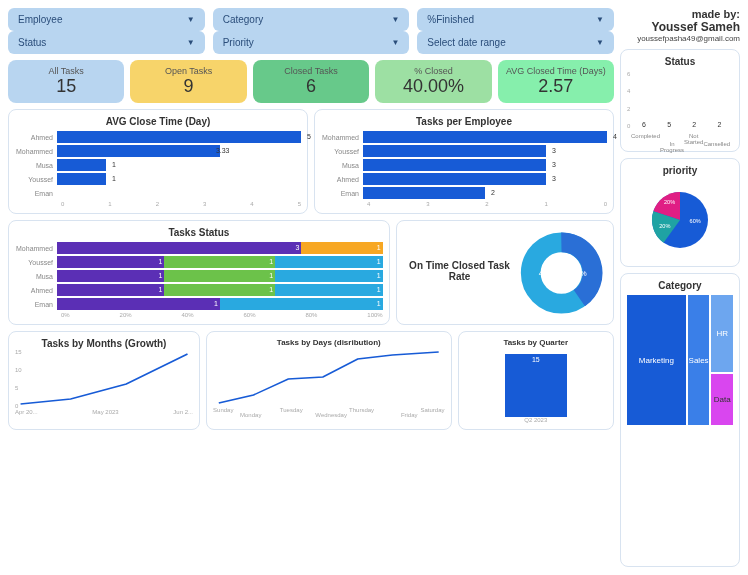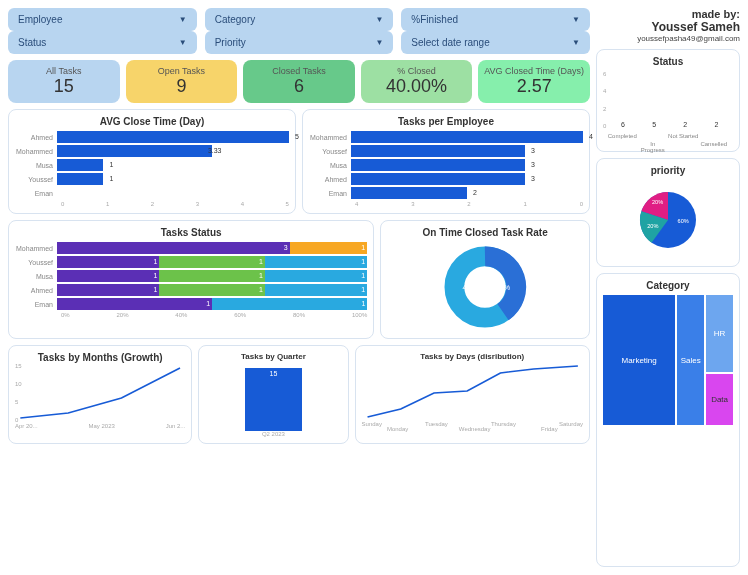--- a/index.html
+++ b/index.html
@@ -6,7 +6,7 @@
 body { background: #fff; width: 748px; height: 575px; overflow: hidden; font-size: 9px; color: #333; }
 .container { display: flex; gap: 6px; padding: 8px; height: 100%; }
 .left { flex: 1; display: flex; flex-direction: column; gap: 6px; }
-.right { width: 144px; display: flex; flex-direction: column; gap: 6px; justify-content: space-between; }
+.right { width: 120px; display: flex; flex-direction: column; gap: 6px; justify-content: space-between; }
 
 .filters { display: flex; gap: 8px; align-items: flex-start; }
 .filter-col { display: flex; flex-direction: column; flex: 1; }

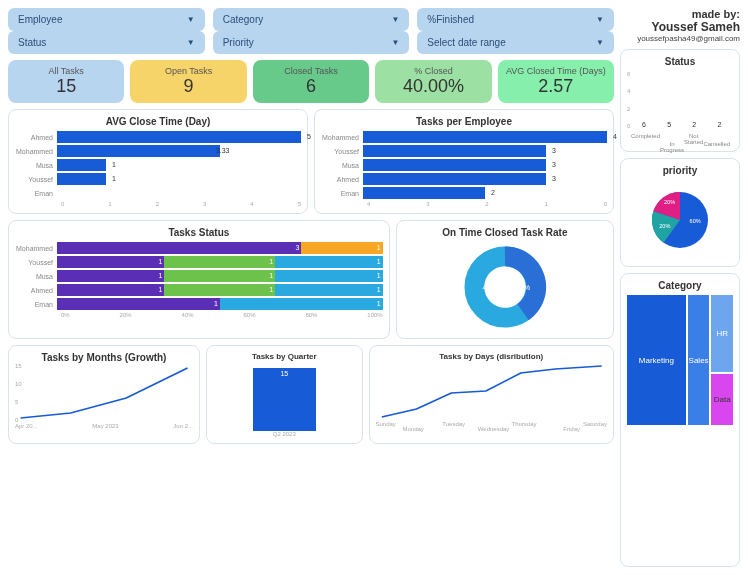--- a/index.html
+++ b/index.html
@@ -302,7 +302,7 @@
             <span>100%</span>
           </div>
       </div>
-      <div class="card donut-wrap" style="flex:1;flex-direction:column">
+      <div class="card donut-wrap" style="flex:1;">
         <div class="card-title">On Time Closed Task Rate</div>
         <svg width="100" height="90" viewBox="0 0 100 100">
           <circle cx="50" cy="50" r="34" fill="none" stroke="#29a9e0" stroke-width="22"></circle>

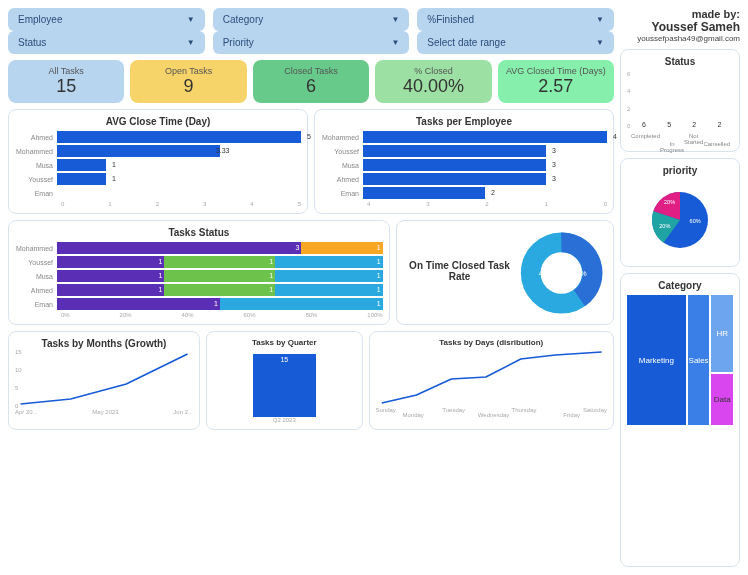--- a/index.html
+++ b/index.html
@@ -333,15 +333,6 @@
             </div>
         </div>
       </div>
-      <div class="card" style="flex:0.8">
-        <div style="font-size:8px;font-weight:bold;text-align:center">Tasks by Quarter</div>
-        <div class="q-chart">
-          <div class="q-bar" style="height:90%">
-              <span style="position:absolute;top:2px;left:0;right:0;text-align:center;color:#fff;font-size:7px">15</span>
-            </div>
-        </div>
-        <div style="text-align:center;font-size:6px;color:#aaa">Q2 2023</div>
-      </div>
       <div class="card" style="flex:1.3">
         <div style="font-size:8px;font-weight:bold;text-align:center">Tasks by Days (disribution)</div>
         <div class="line-area">
@@ -361,6 +352,15 @@
             </div>
         </div>
       </div>
+      <div class="card" style="flex:0.8">
+        <div style="font-size:8px;font-weight:bold;text-align:center">Tasks by Quarter</div>
+        <div class="q-chart">
+          <div class="q-bar" style="height:90%">
+              <span style="position:absolute;top:2px;left:0;right:0;text-align:center;color:#fff;font-size:7px">15</span>
+            </div>
+        </div>
+        <div style="text-align:center;font-size:6px;color:#aaa">Q2 2023</div>
+      </div>
     </div>
   </div>
 

